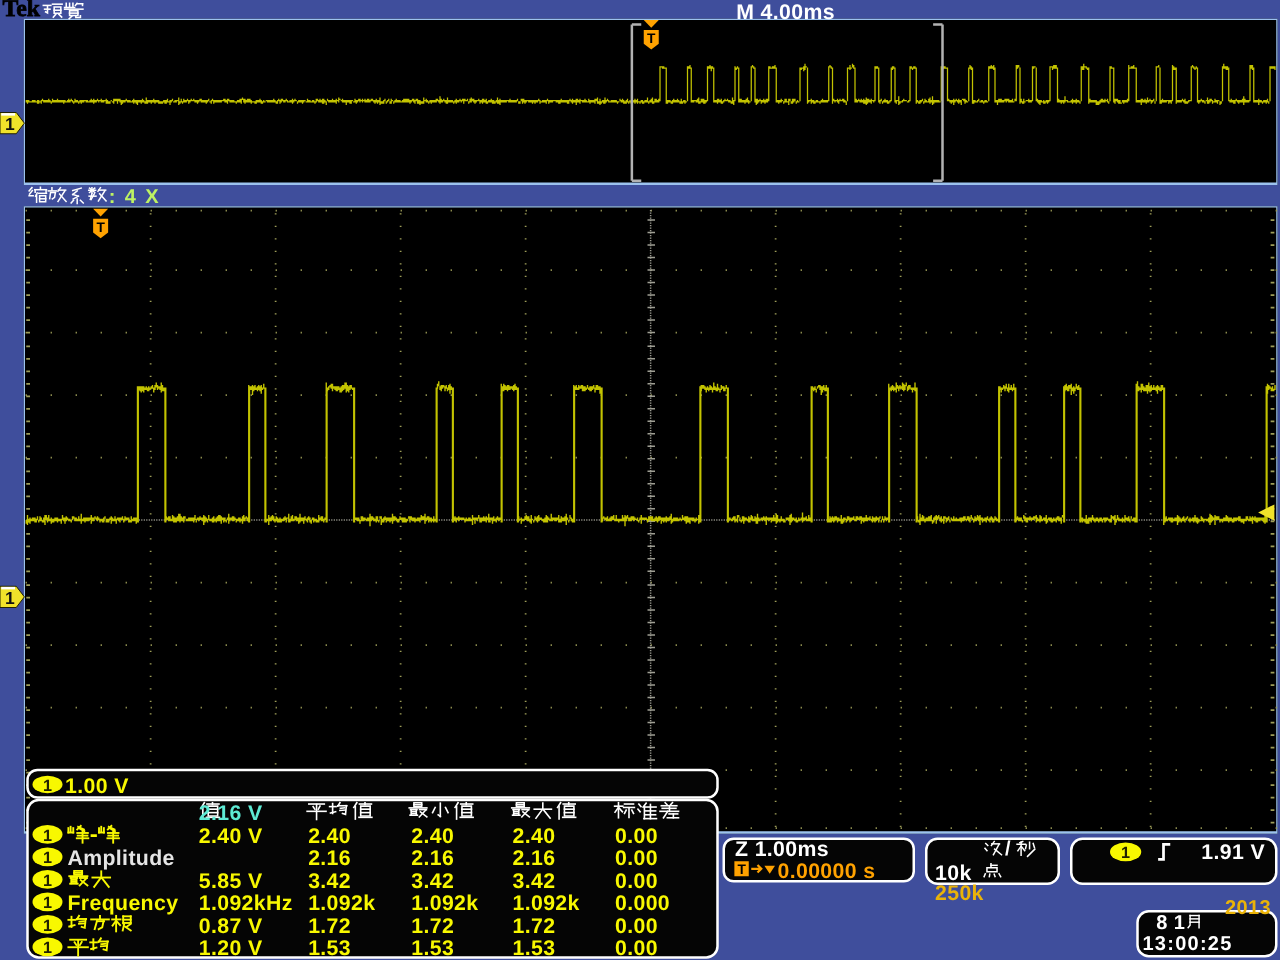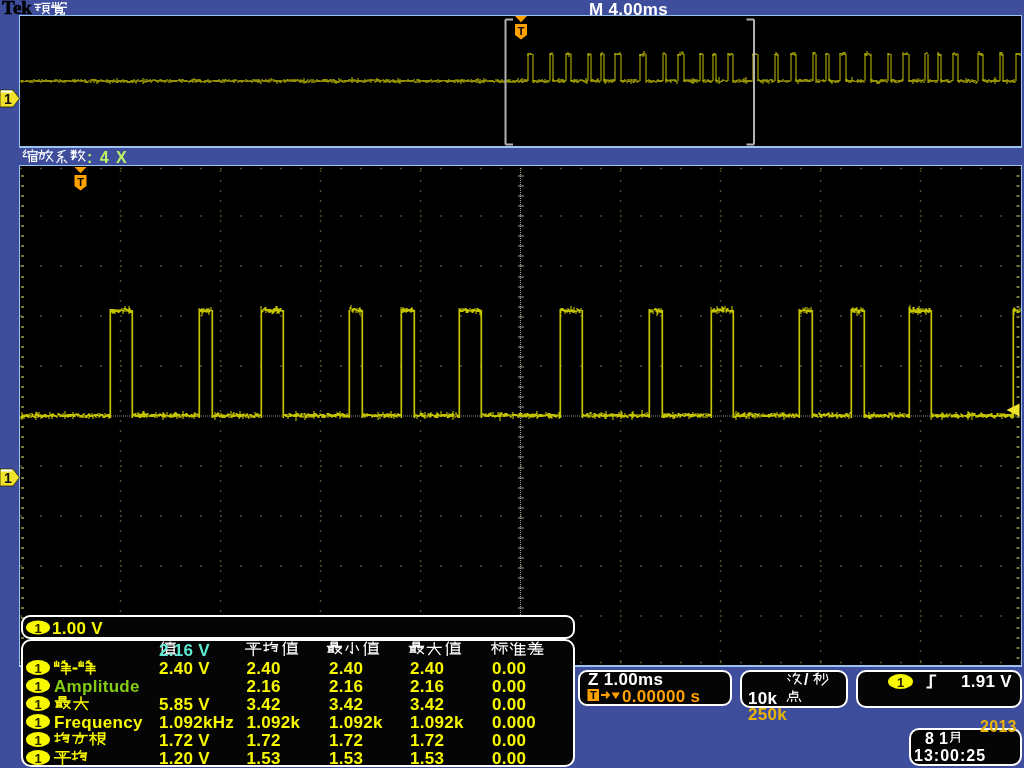--- a/index.html
+++ b/index.html
@@ -350,7 +350,7 @@
     <div style="position:absolute;left:329px;top:749px;color:#f8f800;font:bold 17px 'Liberation Sans',sans-serif;letter-spacing:0.3px;white-space:pre">1.53</div>
     <div style="position:absolute;left:410px;top:749px;color:#f8f800;font:bold 17px 'Liberation Sans',sans-serif;letter-spacing:0.3px;white-space:pre">1.53</div>
     <div style="position:absolute;left:492px;top:749px;color:#f8f800;font:bold 17px 'Liberation Sans',sans-serif;letter-spacing:0.3px;white-space:pre">0.00</div>
-    <div style="position:absolute;left:54px;top:676.5px;color:#84cc16;font:bold 17px 'Liberation Sans',sans-serif;letter-spacing:0.3px;white-space:pre">Amplitude</div>
+    <div style="position:absolute;left:54px;top:676.5px;color:#e5e5e5;font:bold 17px 'Liberation Sans',sans-serif;letter-spacing:0.3px;white-space:pre">Amplitude</div>
     <div style="position:absolute;left:54px;top:713px;color:#f8f800;font:bold 17px 'Liberation Sans',sans-serif;letter-spacing:0.3px;white-space:pre">Frequency</div>
     <div style="position:absolute;left:588px;top:670px;color:#fff;font:bold 17px 'Liberation Sans',sans-serif;letter-spacing:0.3px;white-space:pre">Z 1.00ms</div>
     <div style="position:absolute;left:622px;top:687px;color:#ffa200;font:bold 17px 'Liberation Sans',sans-serif;letter-spacing:0.3px;white-space:pre">0.00000 s</div>

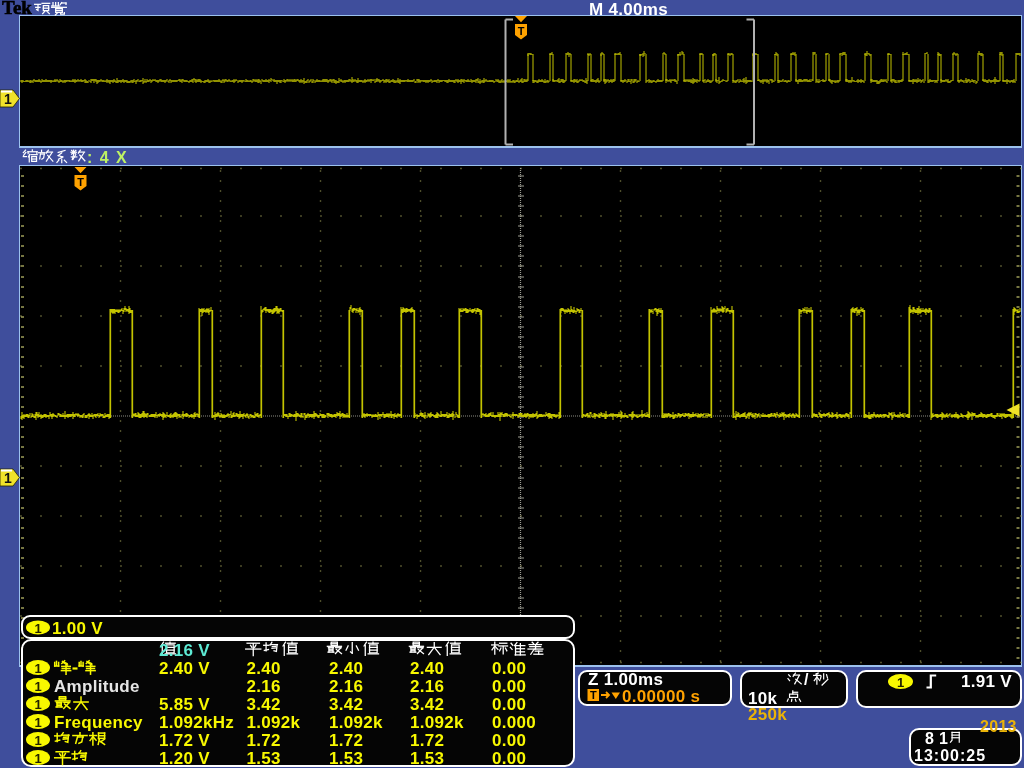--- a/index.html
+++ b/index.html
@@ -340,7 +340,7 @@
     <div style="position:absolute;left:329px;top:713px;color:#f8f800;font:bold 17px 'Liberation Sans',sans-serif;letter-spacing:0.3px;white-space:pre">1.092k</div>
     <div style="position:absolute;left:410px;top:713px;color:#f8f800;font:bold 17px 'Liberation Sans',sans-serif;letter-spacing:0.3px;white-space:pre">1.092k</div>
     <div style="position:absolute;left:492px;top:713px;color:#f8f800;font:bold 17px 'Liberation Sans',sans-serif;letter-spacing:0.3px;white-space:pre">0.000</div>
-    <div style="position:absolute;left:159px;top:731px;color:#f8f800;font:bold 17px 'Liberation Sans',sans-serif;letter-spacing:0.3px;white-space:pre">1.72 V</div>
+    <div style="position:absolute;left:159px;top:731px;color:#f8f800;font:bold 17px 'Liberation Sans',sans-serif;letter-spacing:0.3px;white-space:pre">0.87 V</div>
     <div style="position:absolute;left:246.5px;top:731px;color:#f8f800;font:bold 17px 'Liberation Sans',sans-serif;letter-spacing:0.3px;white-space:pre">1.72</div>
     <div style="position:absolute;left:329px;top:731px;color:#f8f800;font:bold 17px 'Liberation Sans',sans-serif;letter-spacing:0.3px;white-space:pre">1.72</div>
     <div style="position:absolute;left:410px;top:731px;color:#f8f800;font:bold 17px 'Liberation Sans',sans-serif;letter-spacing:0.3px;white-space:pre">1.72</div>

